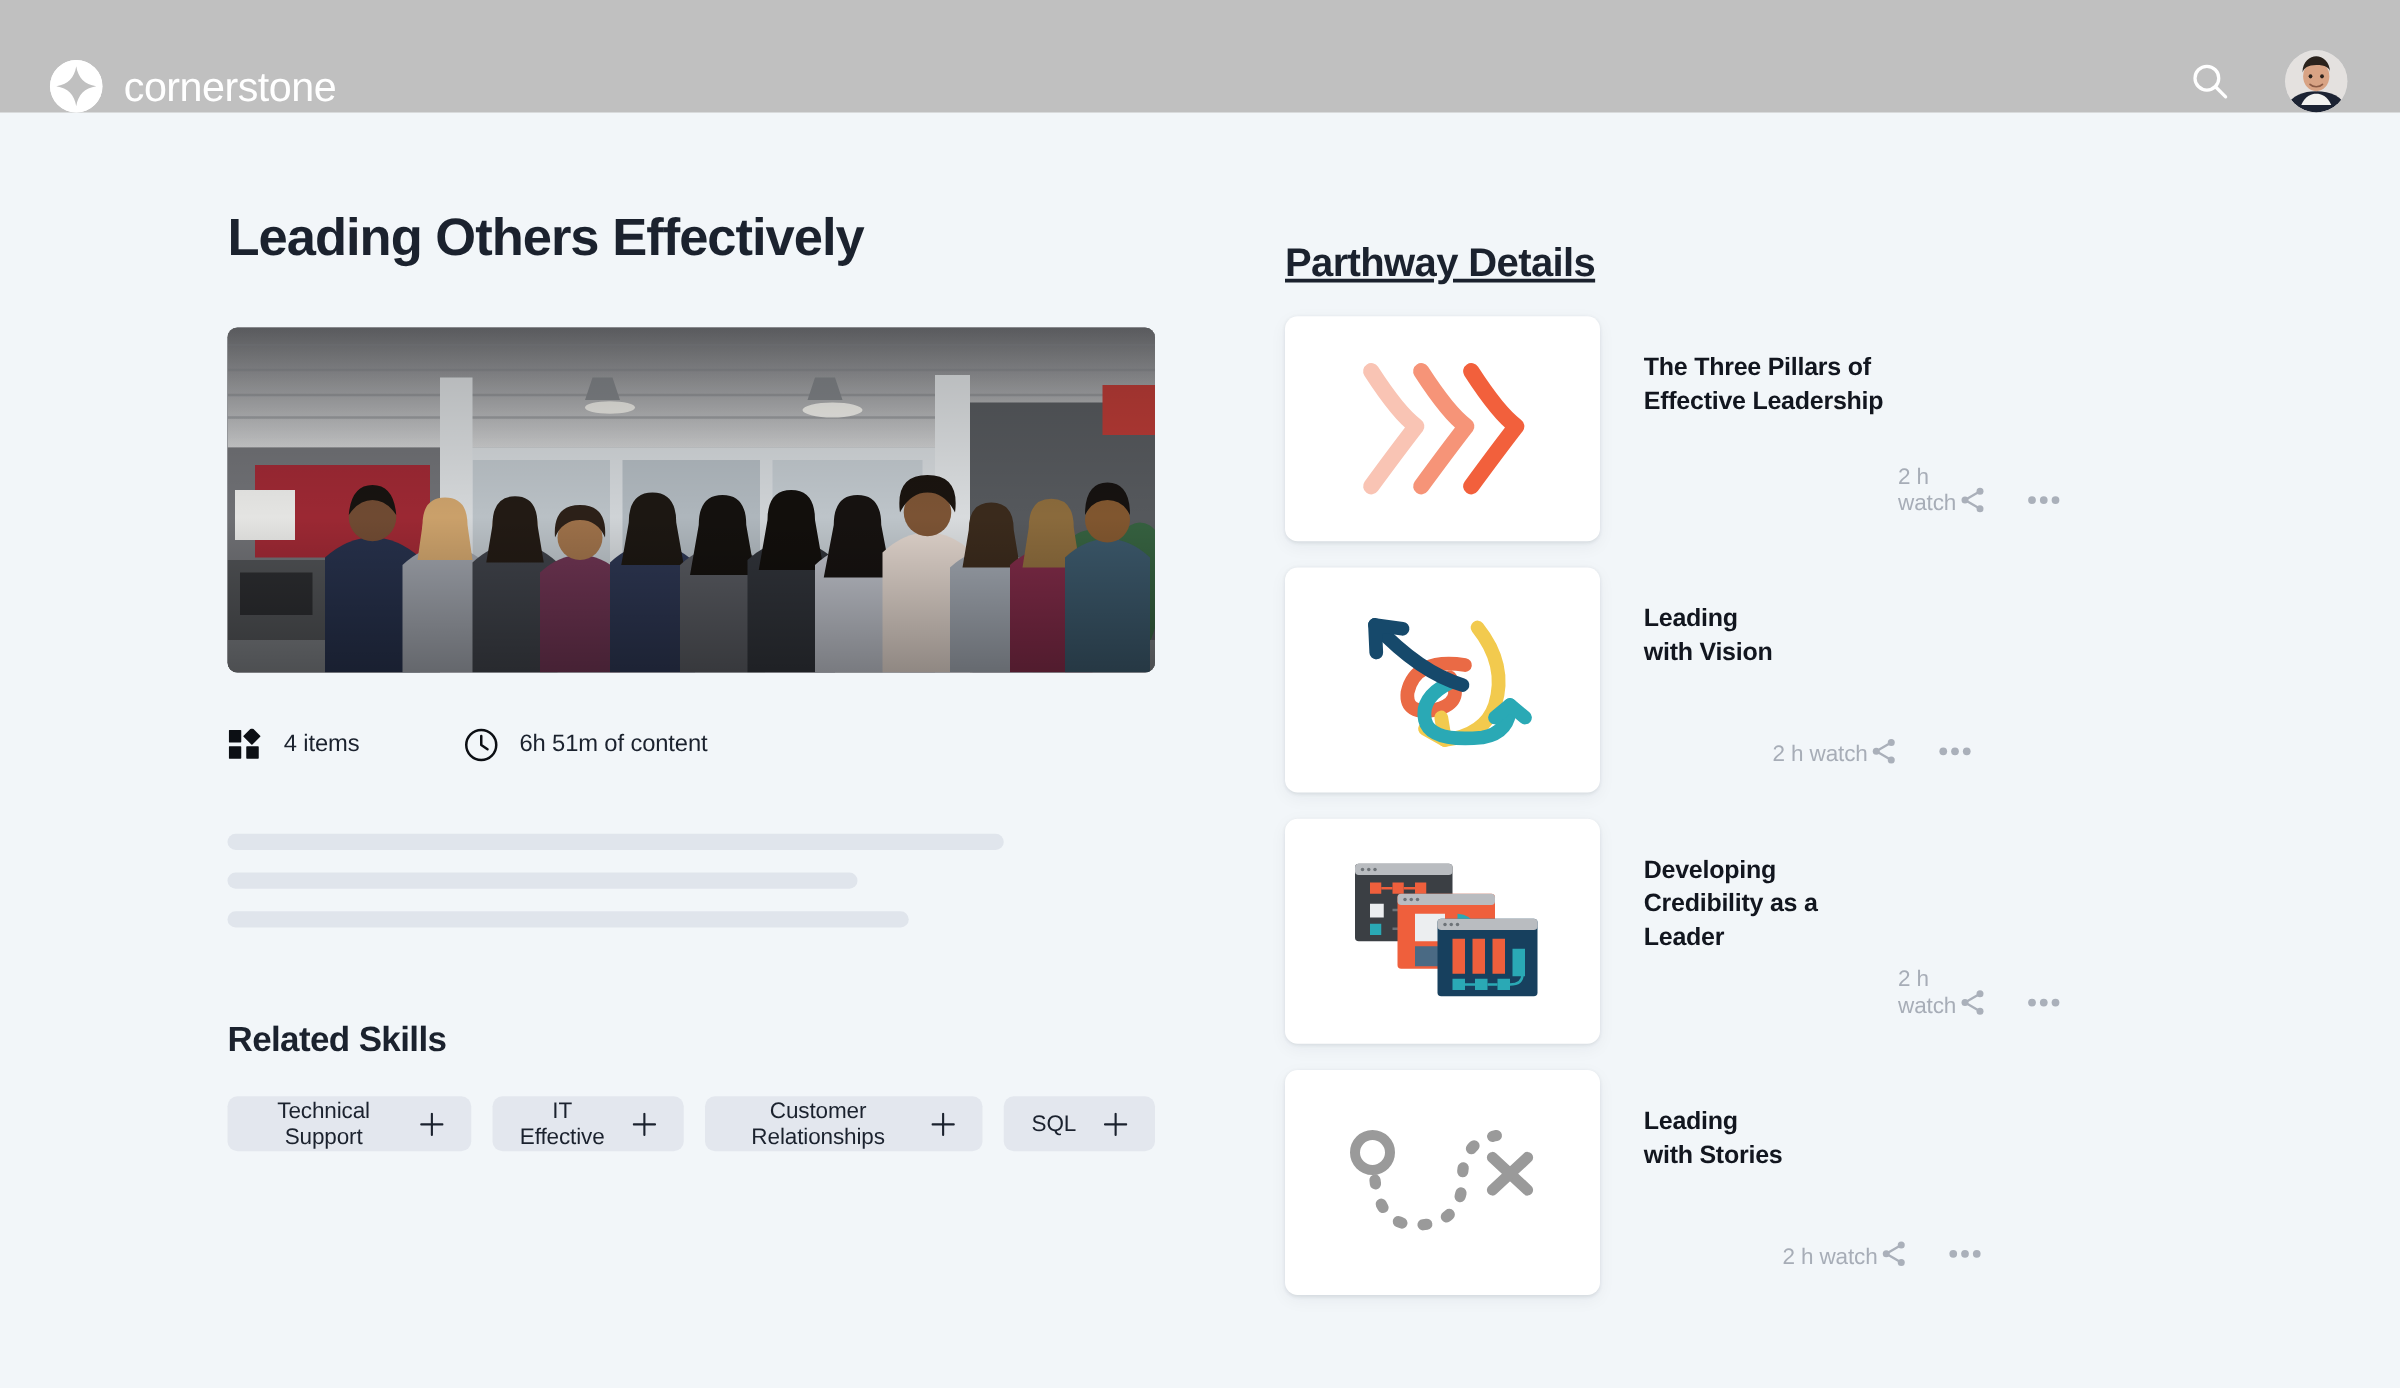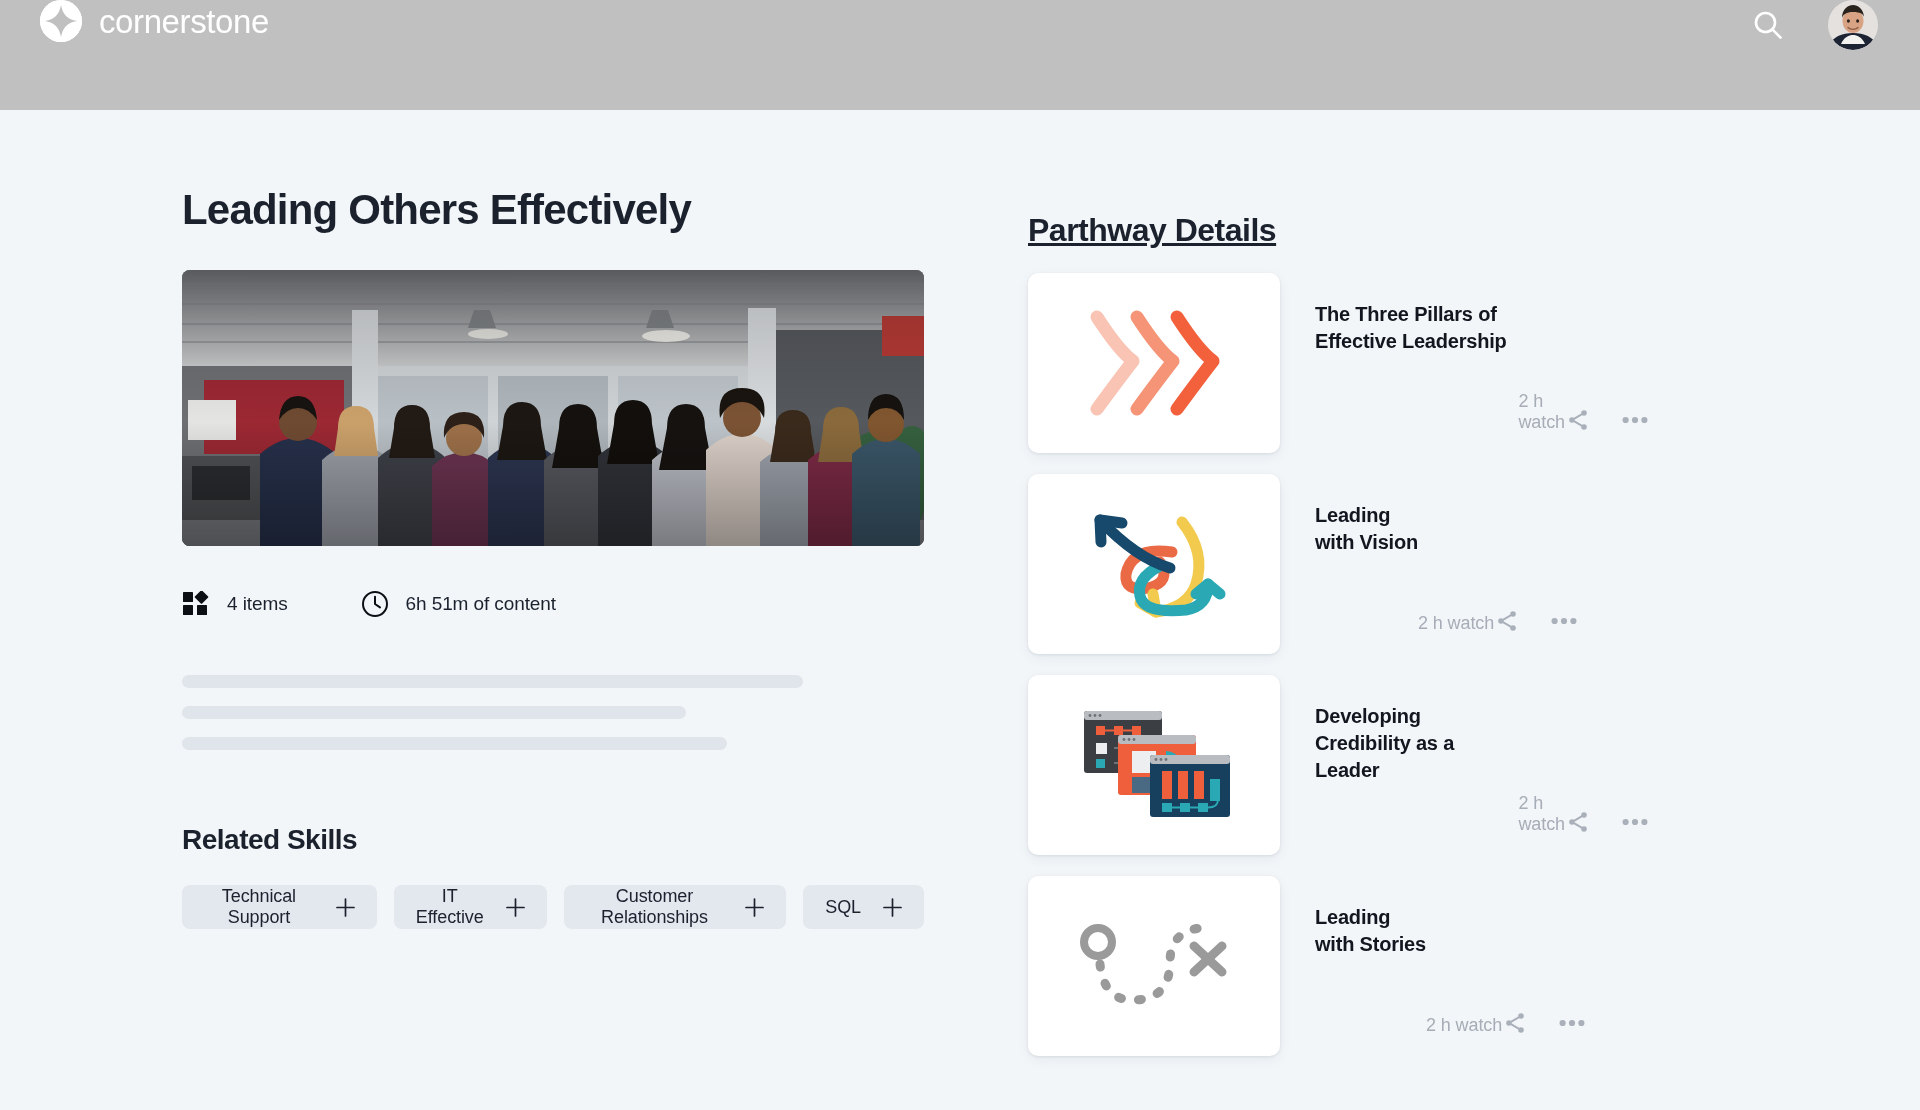--- a/index.html
+++ b/index.html
@@ -20,10 +20,10 @@
   
   .topbar {
     position: relative;
-    height: 110px;
+    height: 90px;
     background: #c0c0c0;
     display: flex;
-    align-items: flex-start;
+    align-items: flex-end;
     padding: 0 42px 0 40px;
   }
 

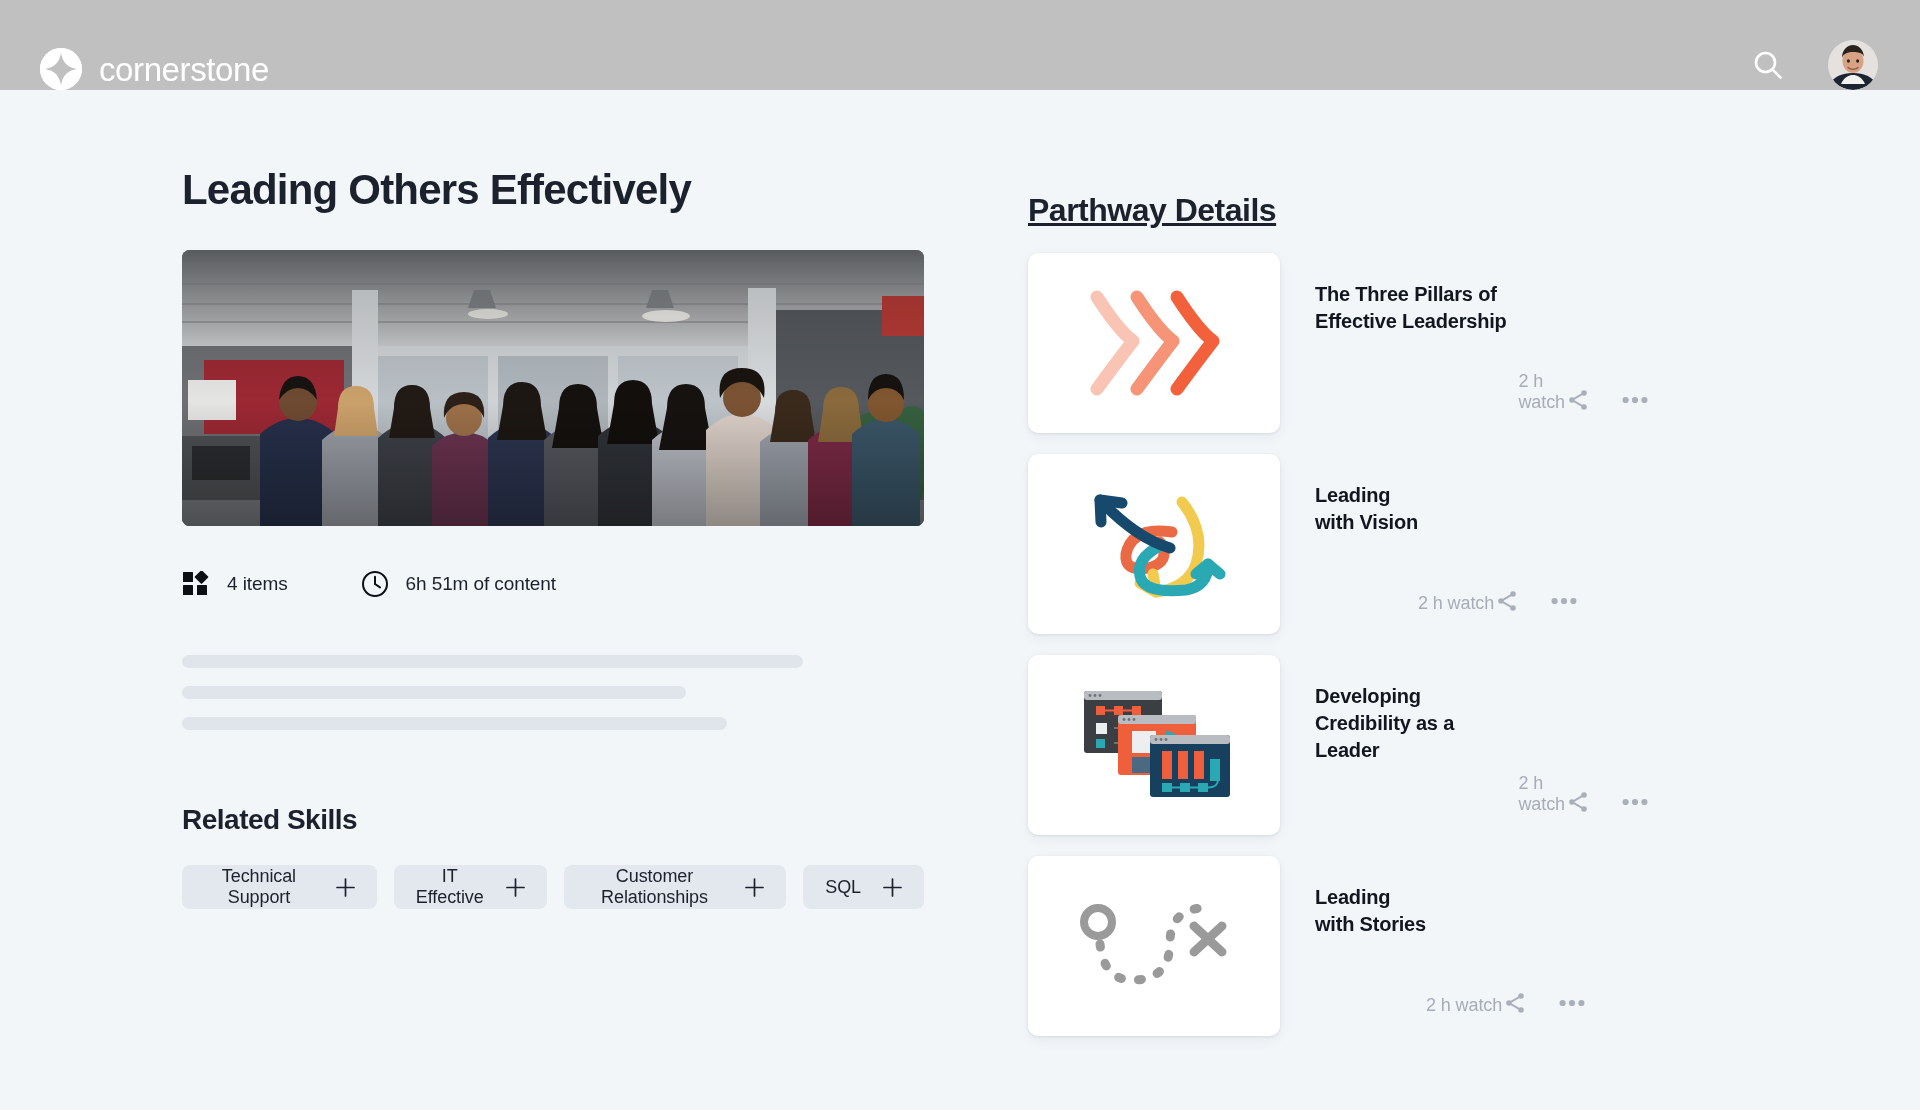--- a/index.html
+++ b/index.html
@@ -101,7 +101,7 @@
     font-weight: 700;
     letter-spacing: -0.8px;
     color: #1b222e;
-    margin-bottom: 36px;
+    margin-bottom: 48px;
   }
 
   .hero {

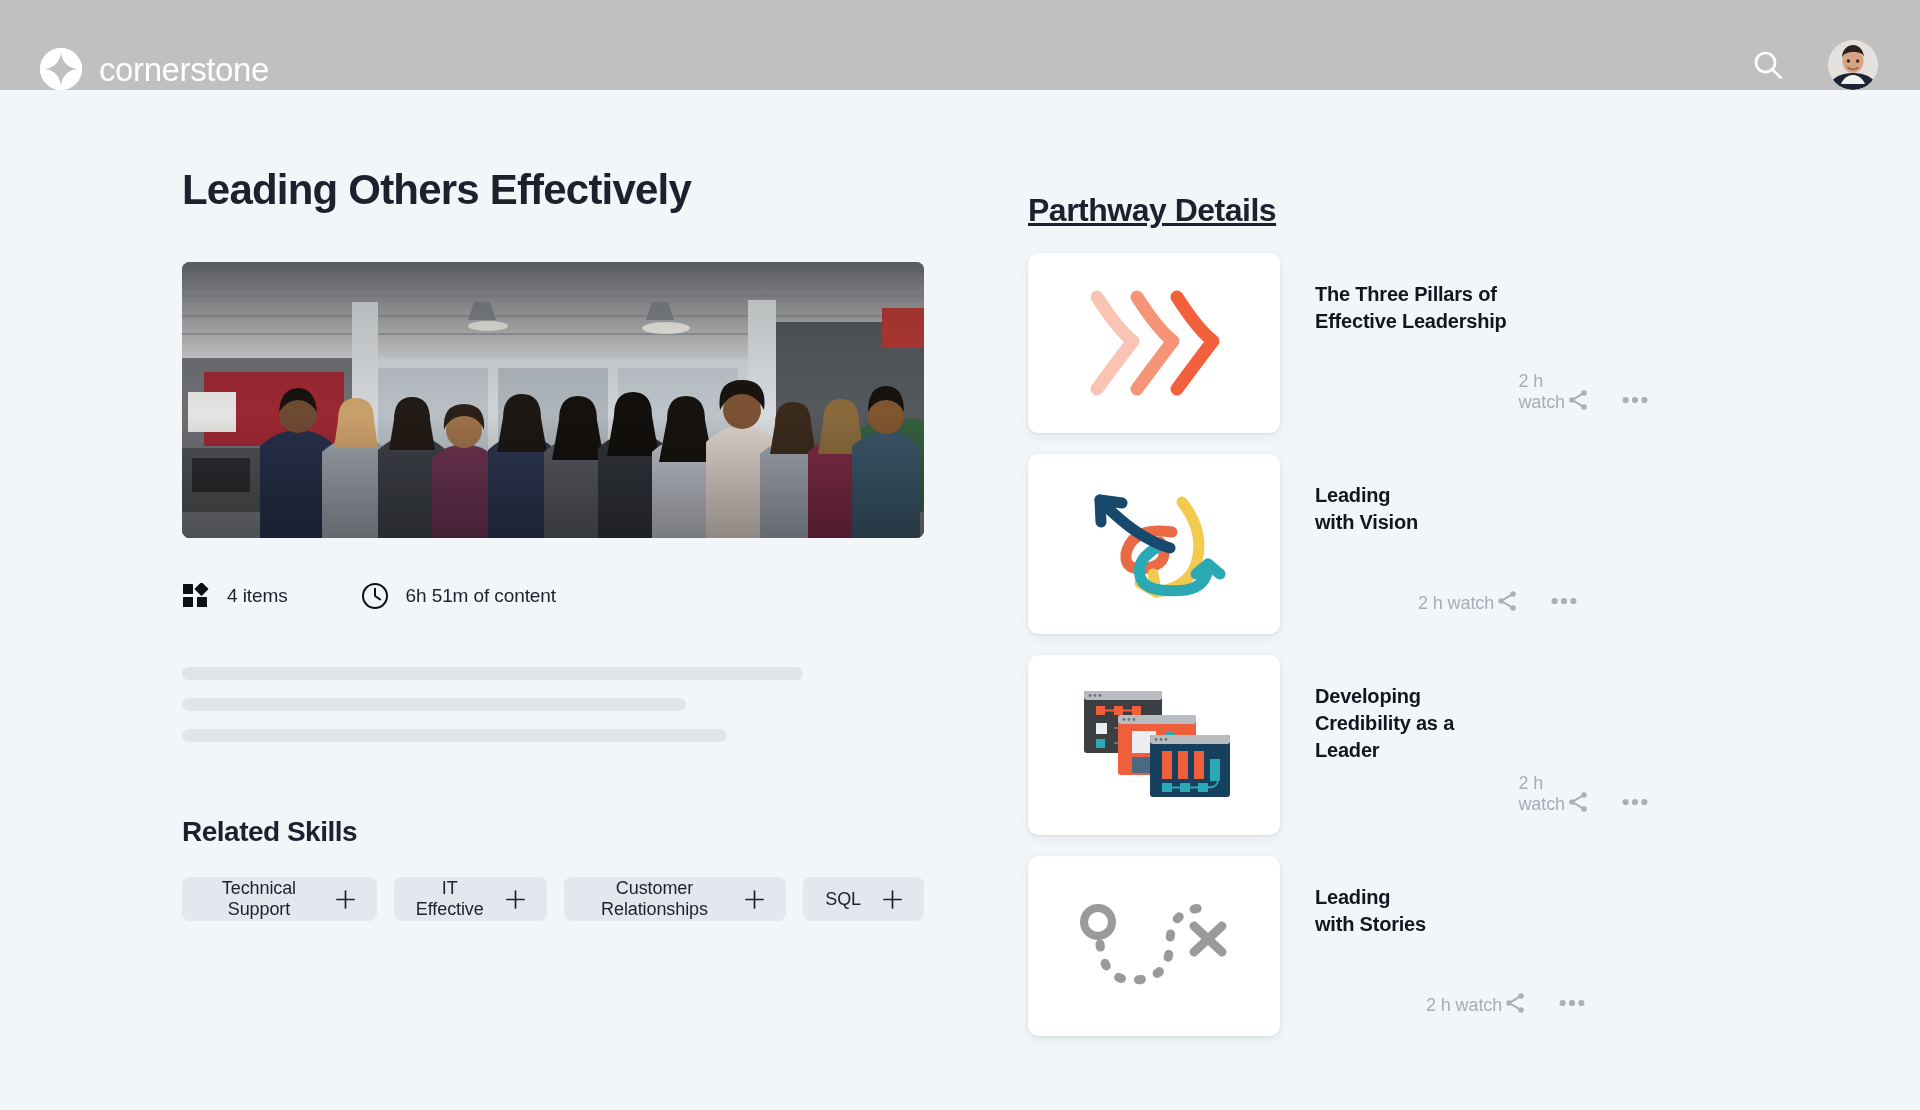--- a/index.html
+++ b/index.html
@@ -117,7 +117,7 @@
   .meta-row {
     display: flex;
     align-items: center;
-    gap: 16px;
+    gap: 26px;
     margin-top: 42px;
     height: 32px;
   }

